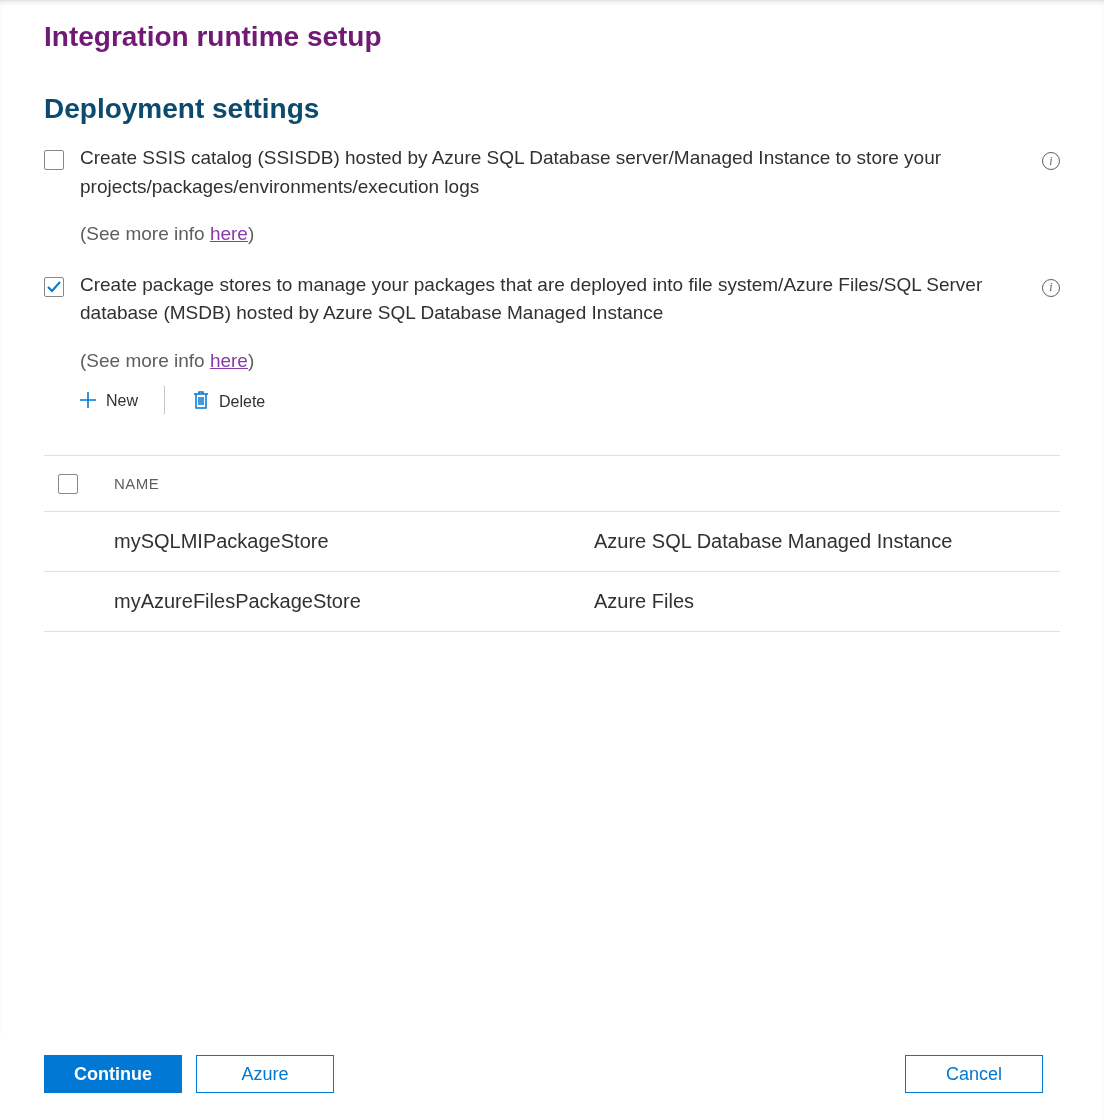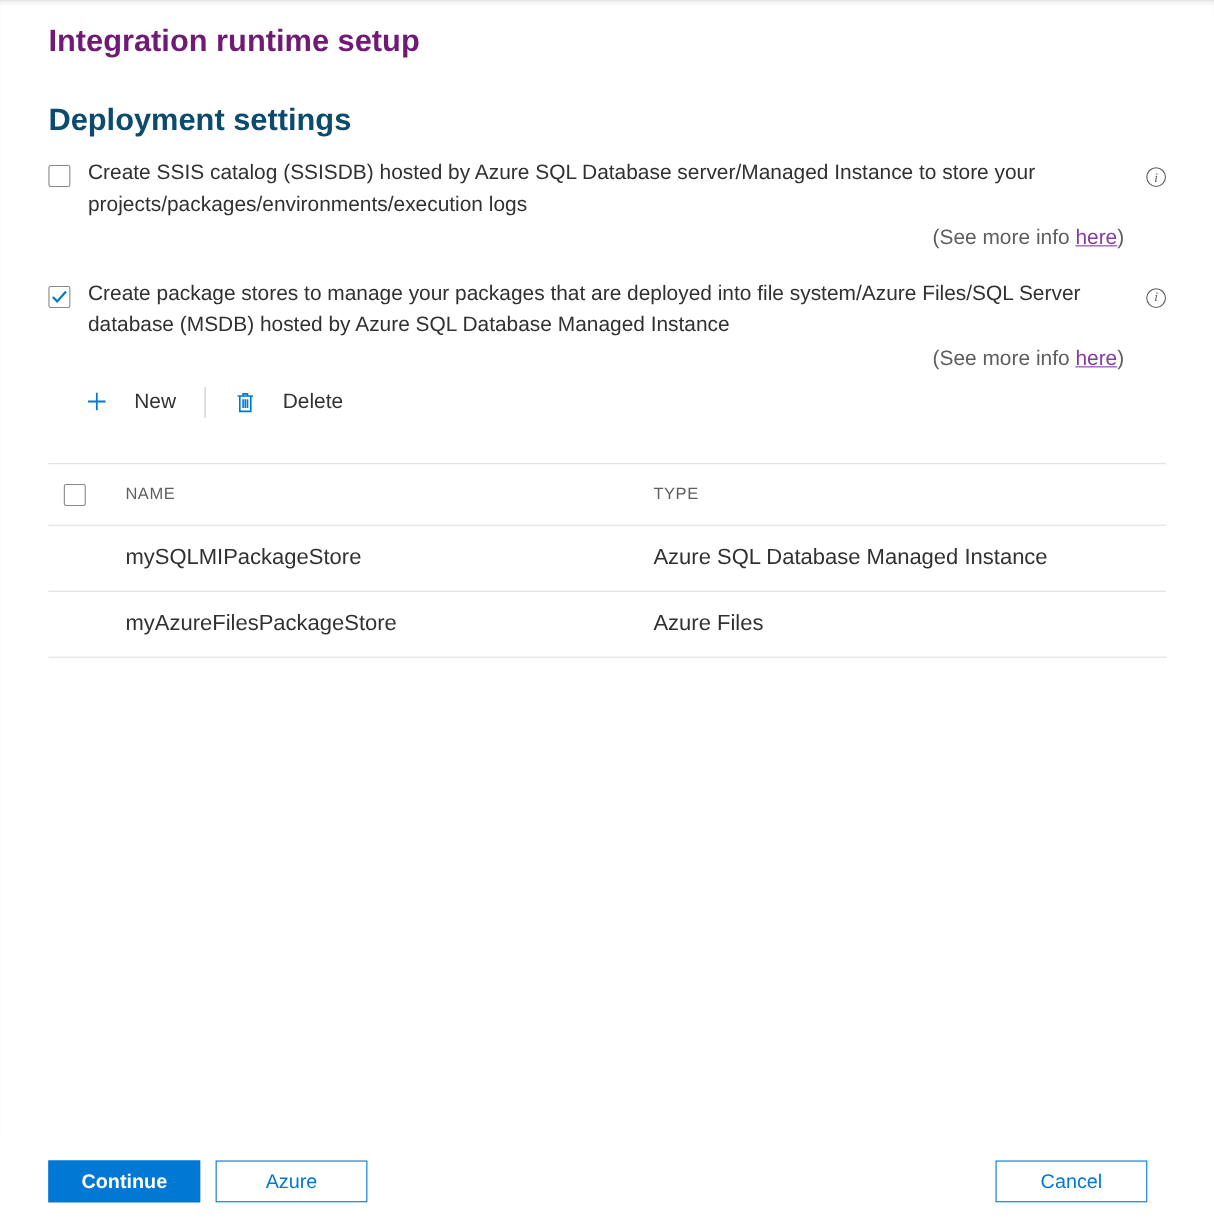--- a/index.html
+++ b/index.html
@@ -61,8 +61,7 @@
     .see-more {
       color: #605e5c;
       font-size: 19px;
-      margin-top: 2px;
-      text-align: right;
+      margin-top: 19px;
     }
     .see-more a {
       color: #8a3aa8;

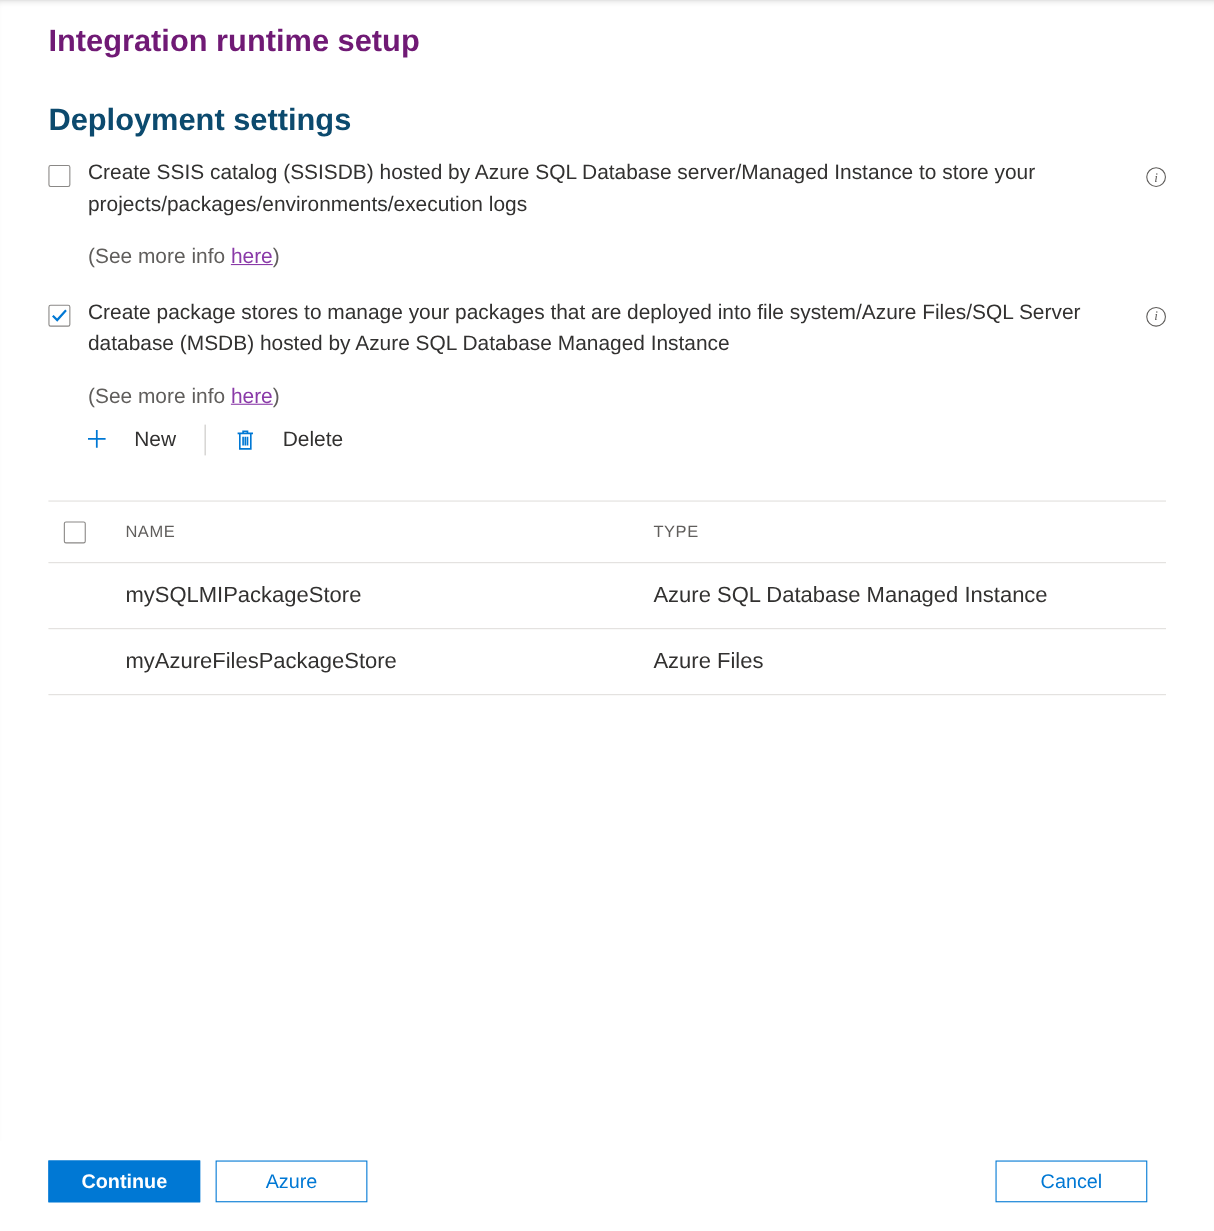--- a/index.html
+++ b/index.html
@@ -93,9 +93,9 @@
     }
     .toolbar-btn {
       display: flex;
-      align-items: flex-start;
-      gap: 24px;
-      font-size: 19px;
+      align-items: flex-end;
+      gap: 8px;
+      font-size: 16px;
       background: none;
       border: none;
       cursor: pointer;

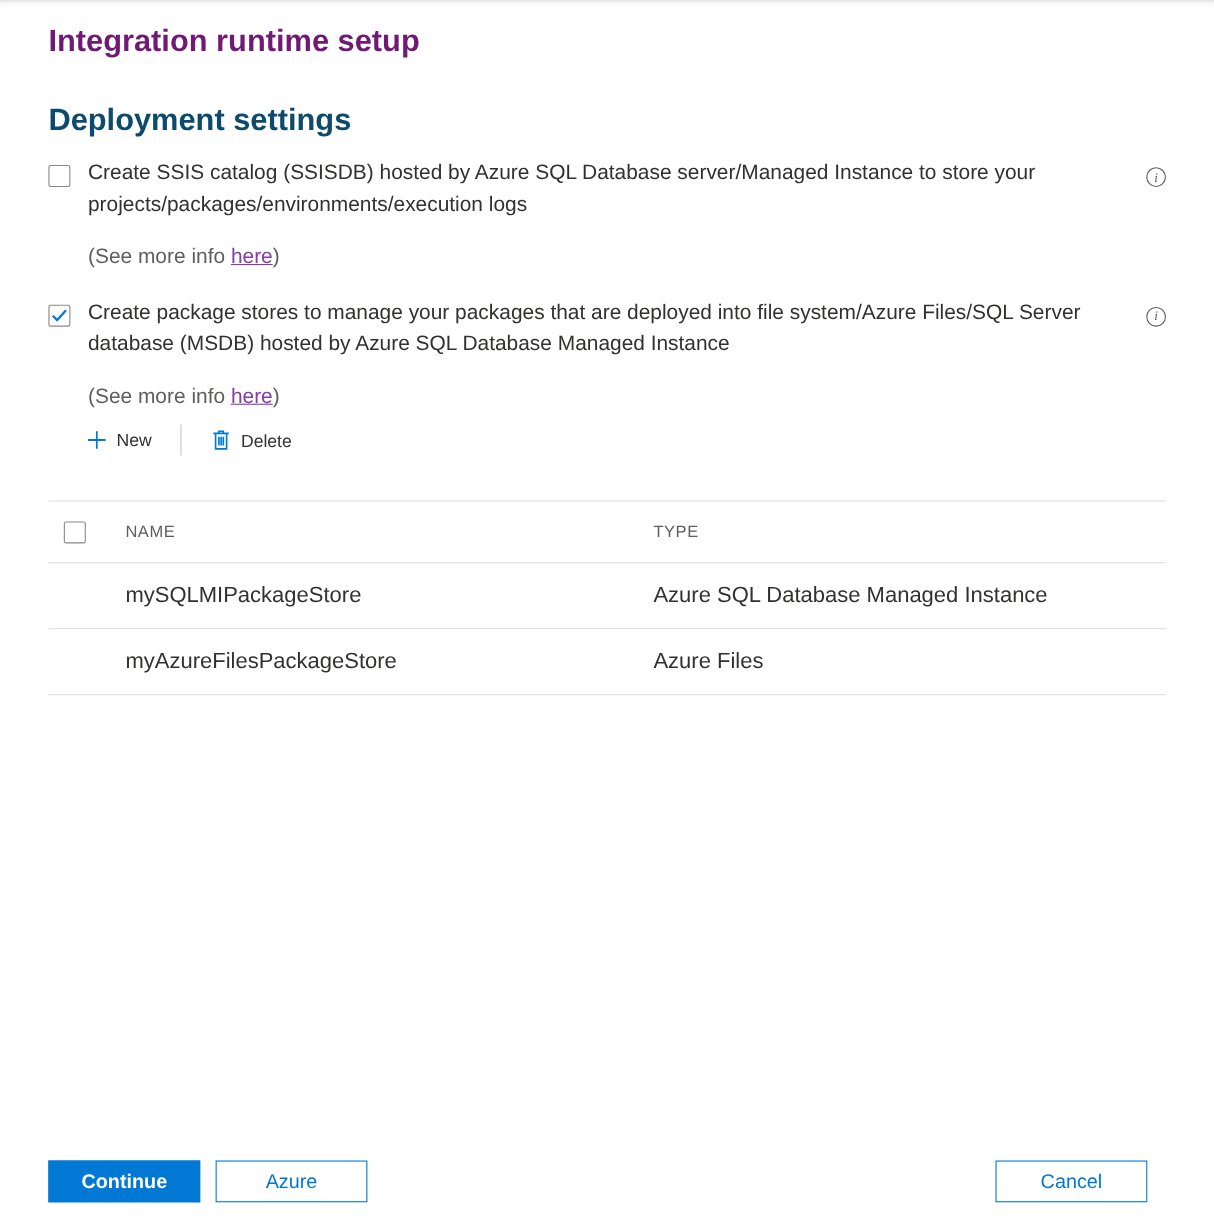--- a/index.html
+++ b/index.html
@@ -242,7 +242,6 @@
         <div class="header-checkbox"></div>
       </div>
       <div class="col-name">NAME</div>
-      <div class="col-type">TYPE</div>
     </div>
     <div class="grid-row">
       <div class="col-check"></div>

